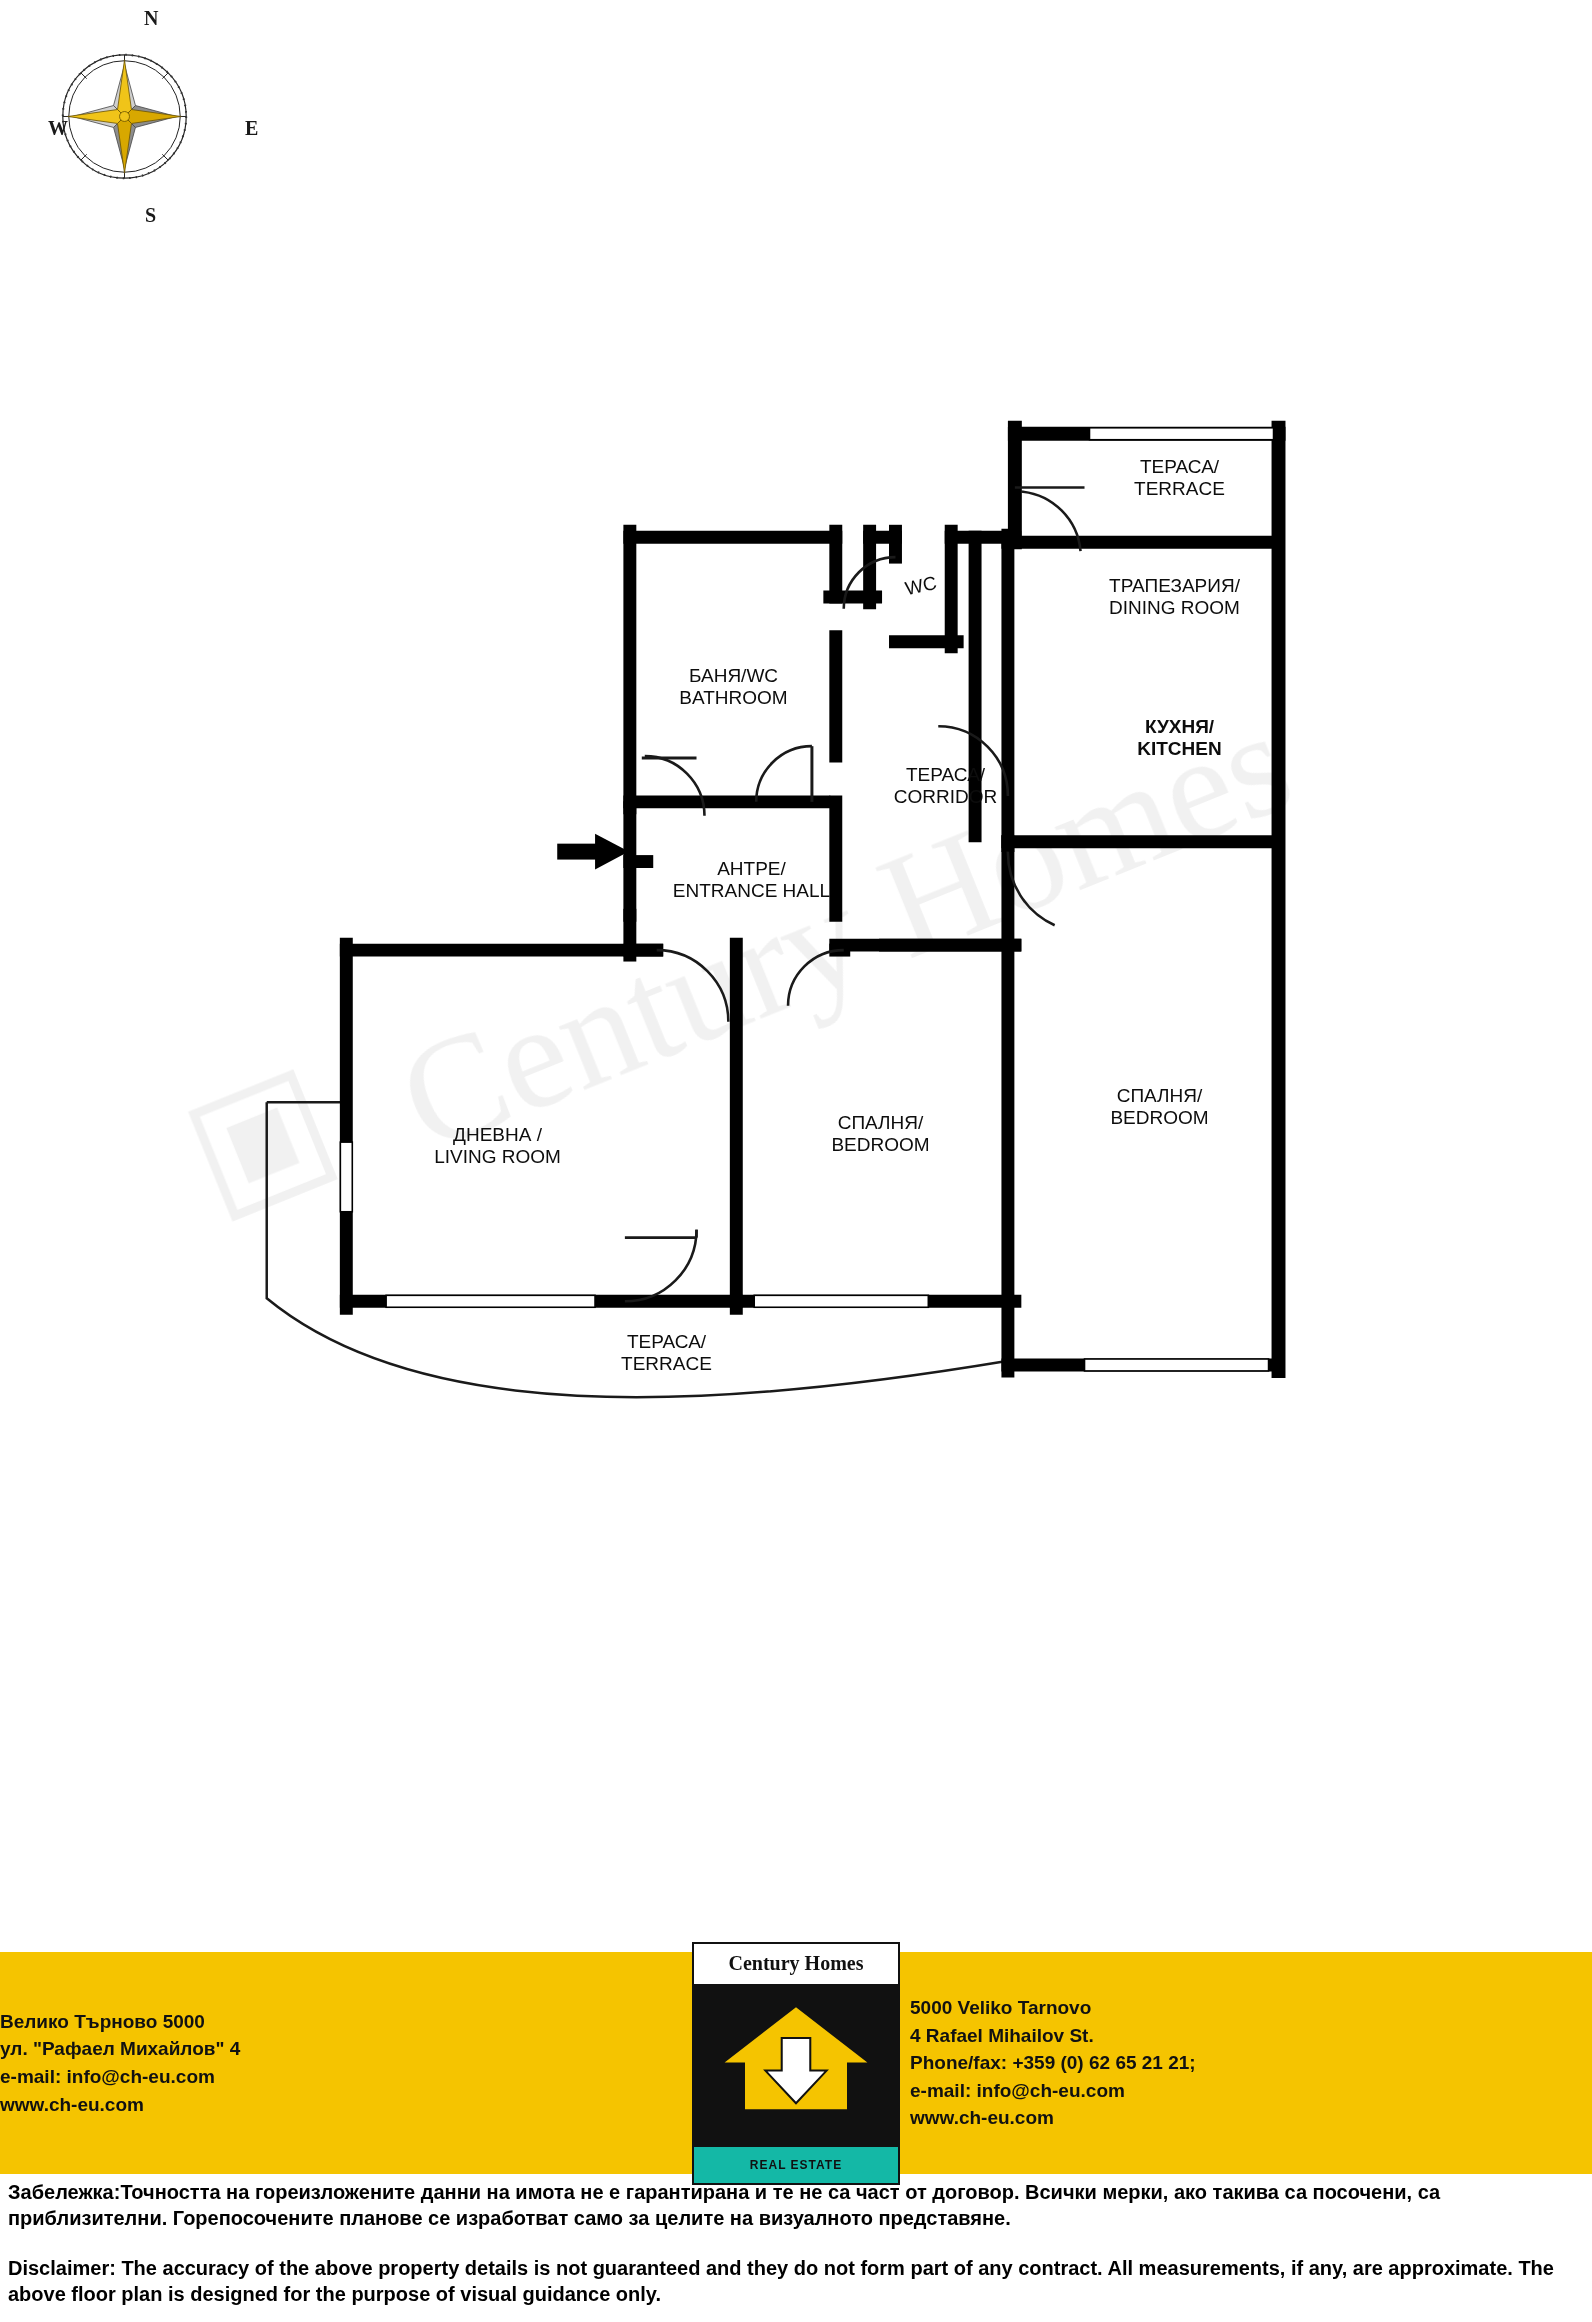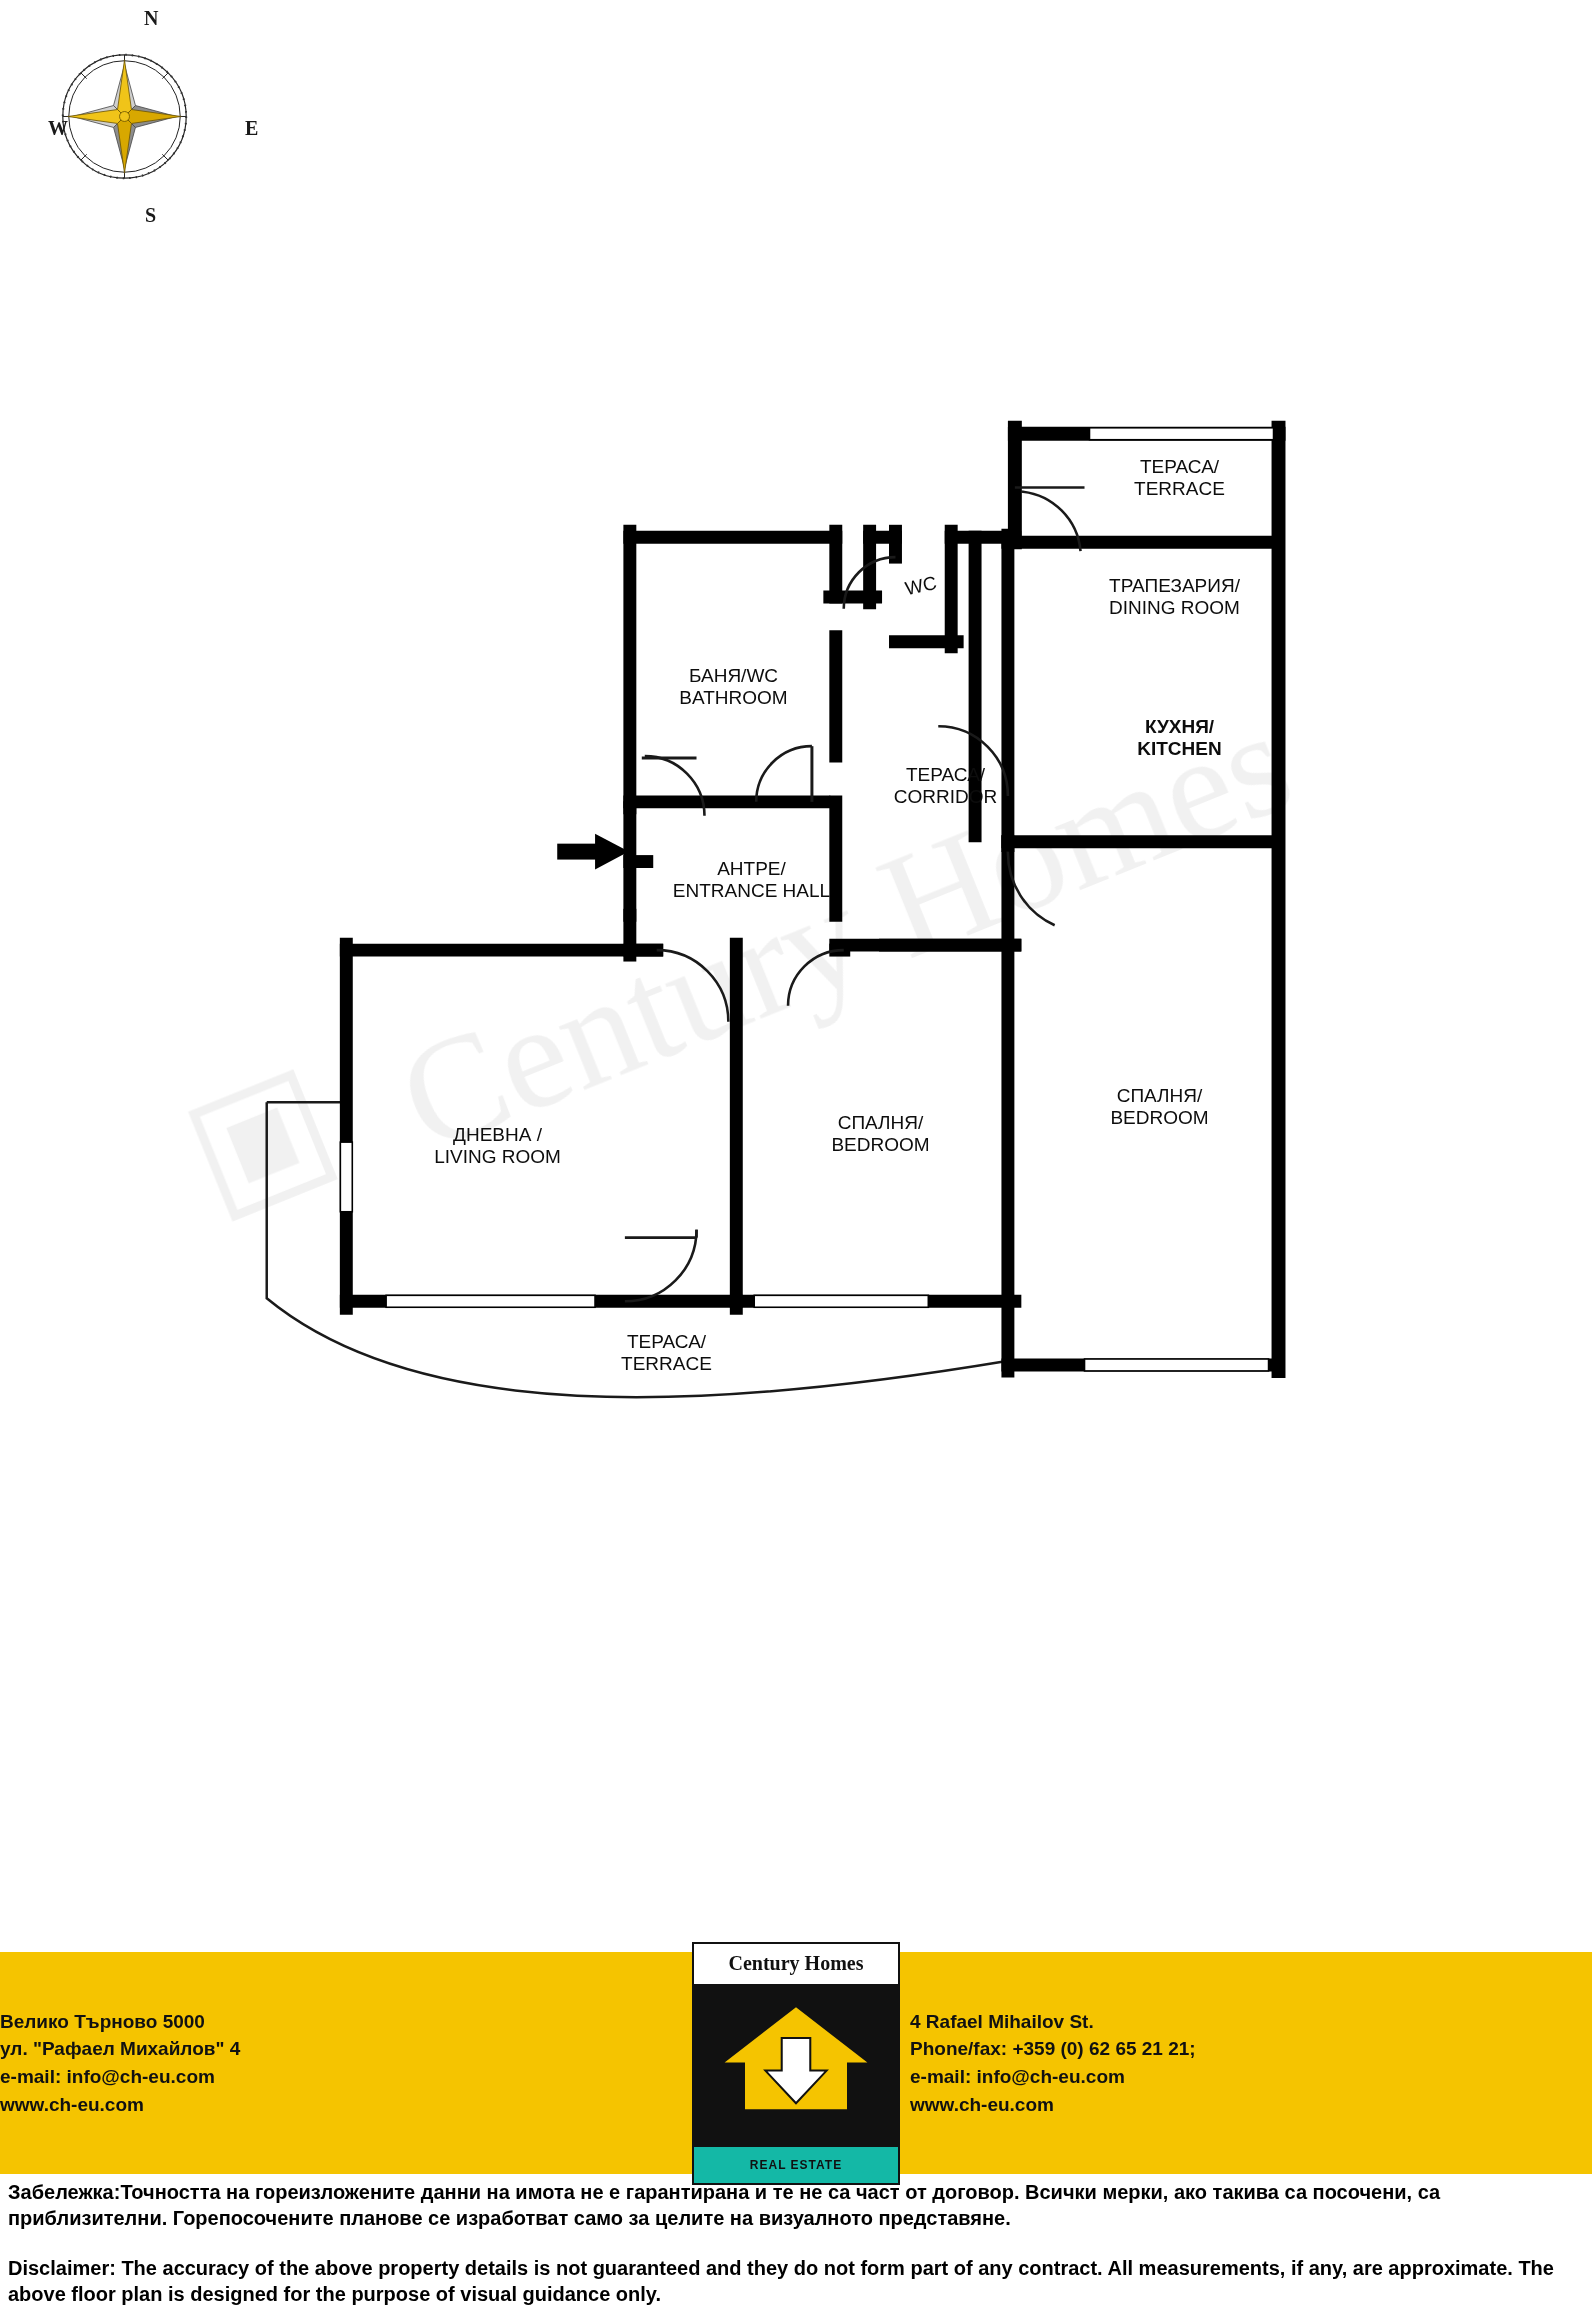--- a/index.html
+++ b/index.html
@@ -365,6 +365,7 @@
     </div>
 
     <div class="footer-col">
+      <div>5000 Veliko Tarnovo</div>
       <div>4 Rafael Mihailov St.</div>
       <div>Phone/fax: +359 (0) 62 65 21 21;</div>
       <div>e-mail: info@ch-eu.com</div>

